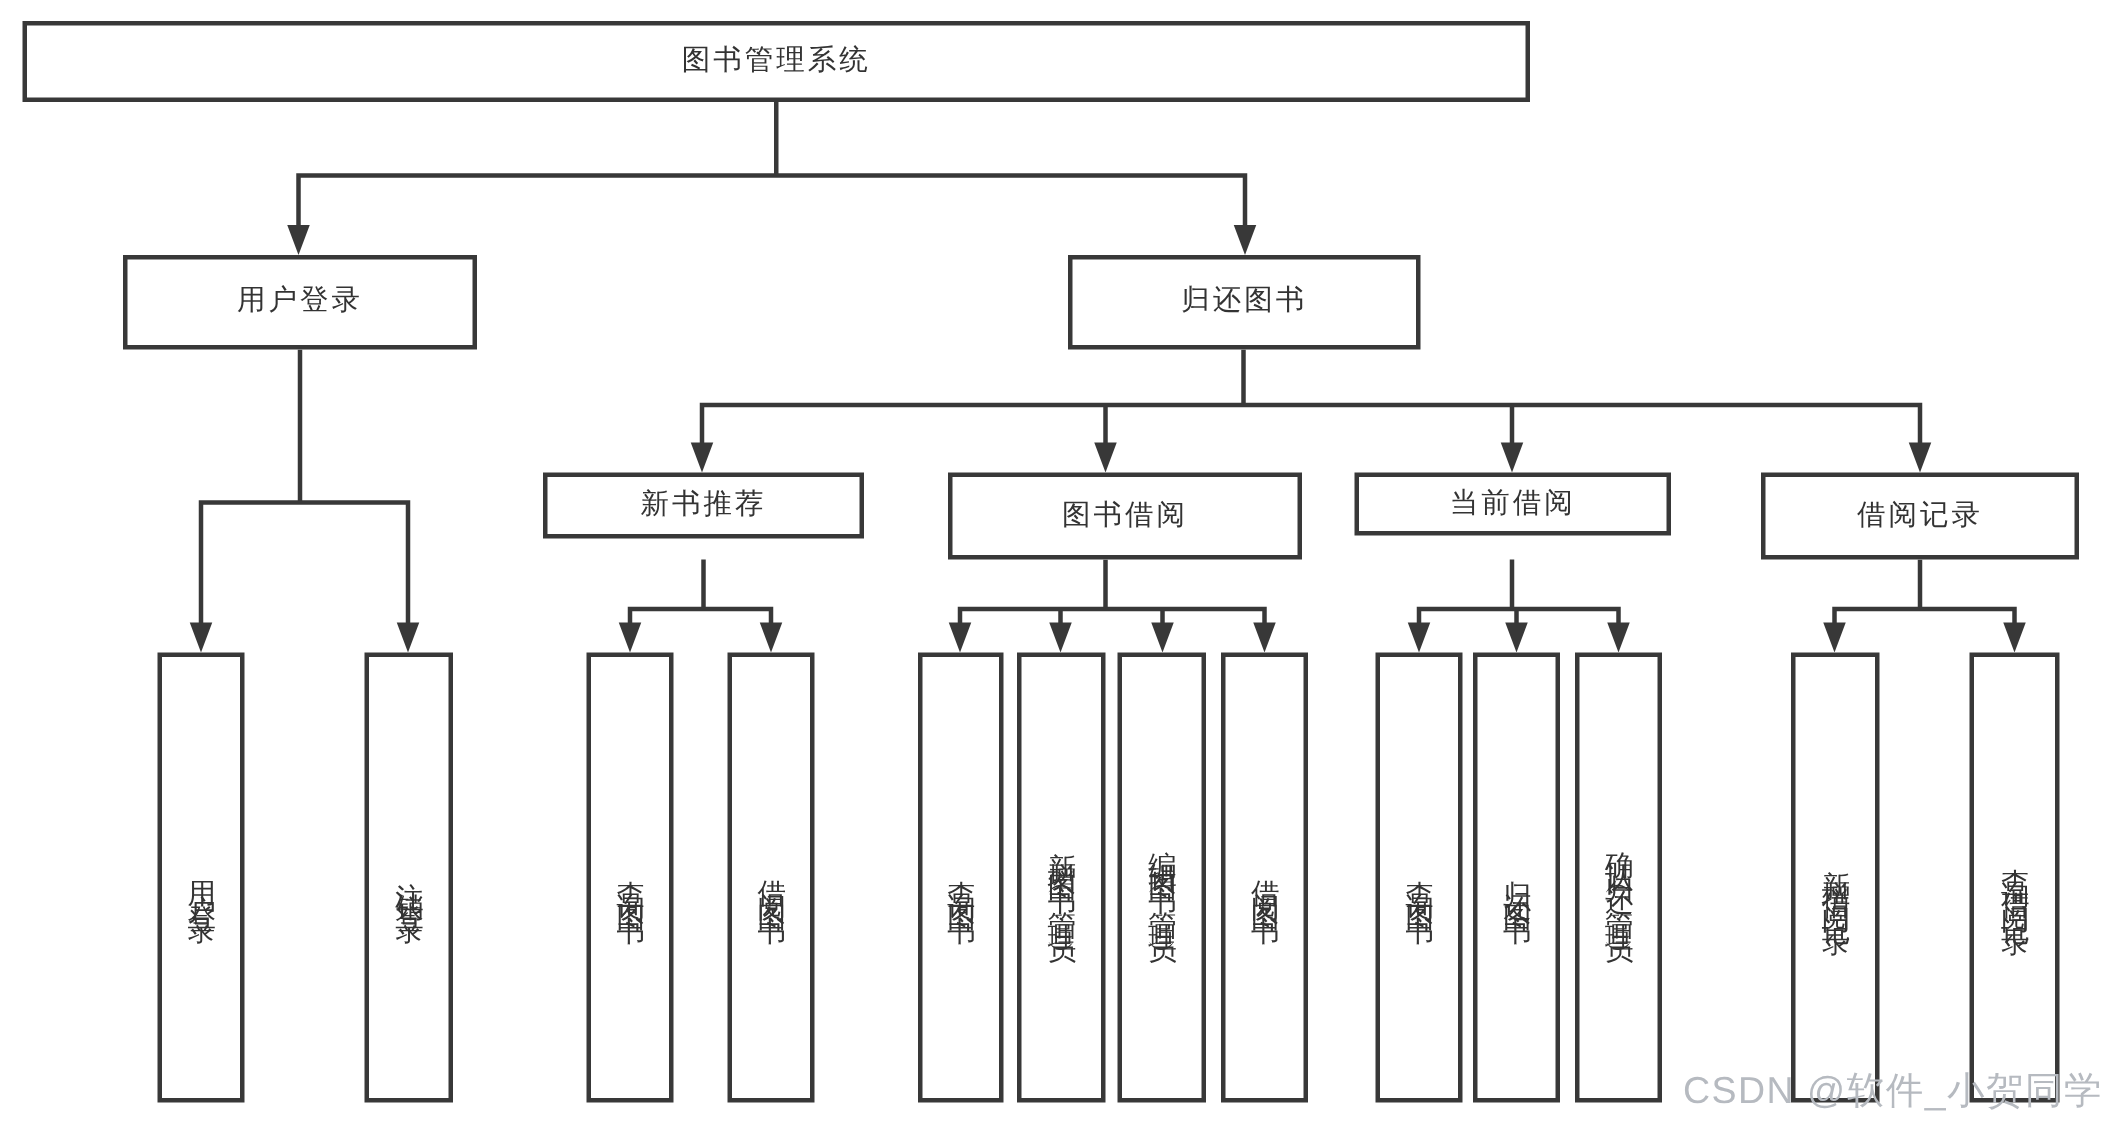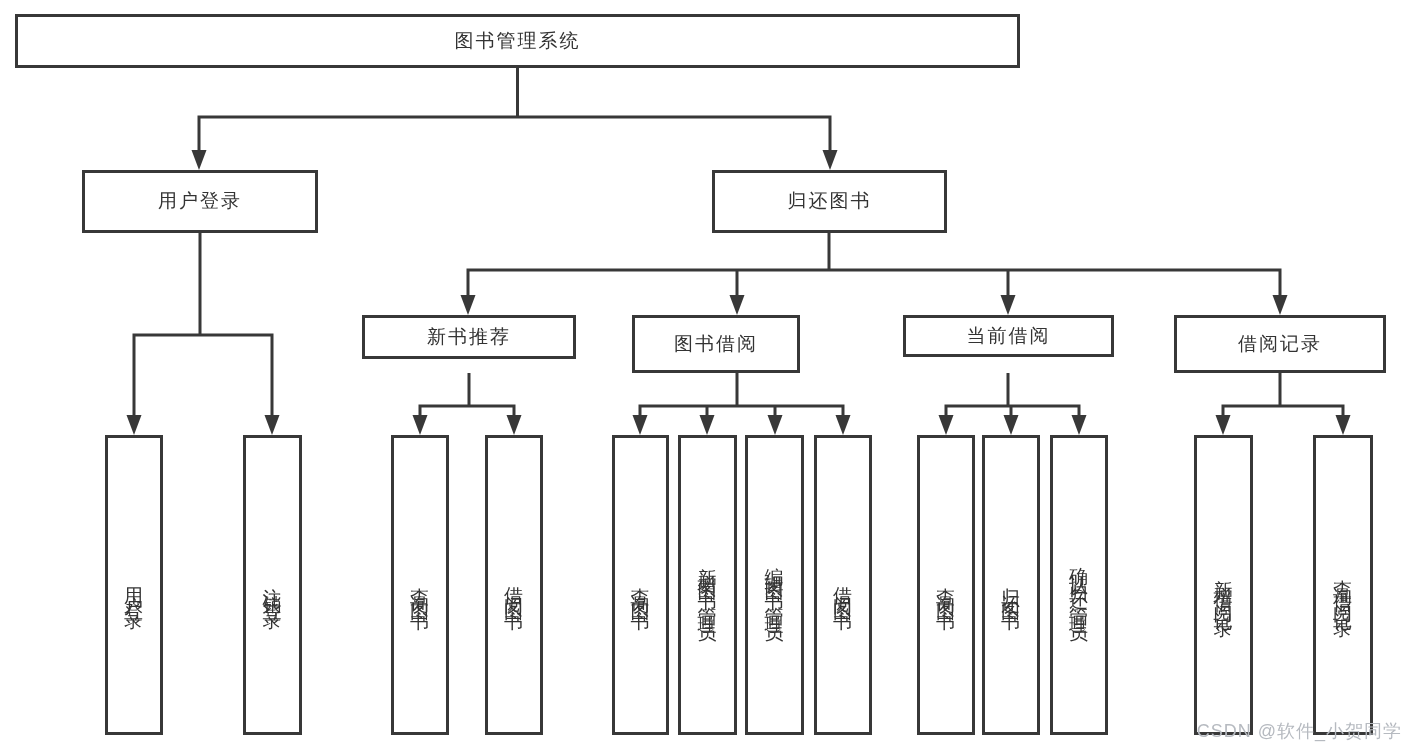--- a/index.html
+++ b/index.html
@@ -60,7 +60,7 @@
   <div class="box v" style="left:243px;top:435px;width:59px;height:300px">注销登录</div>
 
   <div class="box h" style="left:362px;top:315px;width:214px;height:44px">新书推荐</div>
-  <div class="box h" style="left:632px;top:315px;width:168px;height:58px">图书借阅</div>
+  <div class="box h" style="left:632px;top:315px;width:236px;height:58px">图书借阅</div>
   <div class="box h" style="left:903px;top:315px;width:211px;height:42px">当前借阅</div>
   <div class="box h" style="left:1174px;top:315px;width:212px;height:58px">借阅记录</div>
 

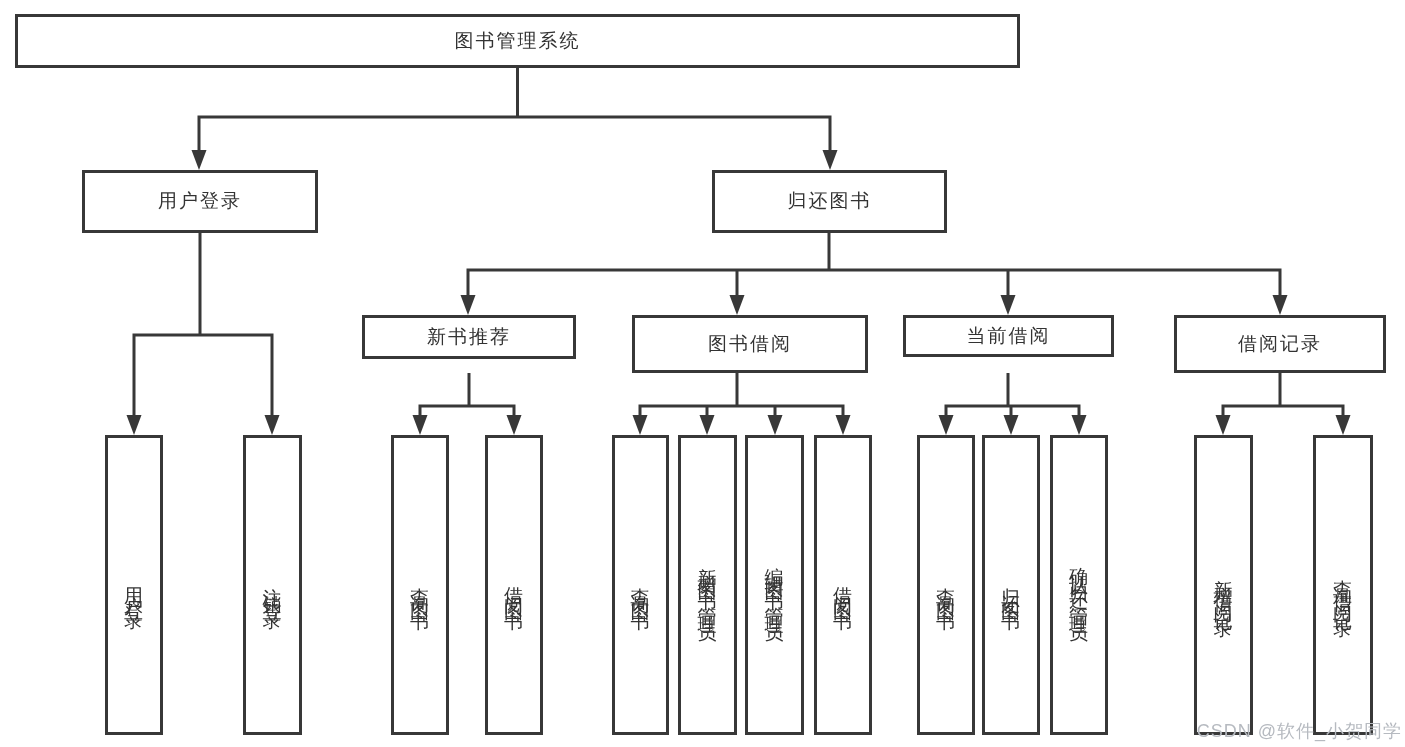--- a/index.html
+++ b/index.html
@@ -20,7 +20,7 @@
   }
   #watermark{
     position:absolute;right:3px;bottom:4px;z-index:2;
-    color:#b6bac0;font-size:18px;letter-spacing:1px;white-space:nowrap;
+    color:#b6bac0;font-size:25px;letter-spacing:1px;white-space:nowrap;
   }
 </style>
 </head>

